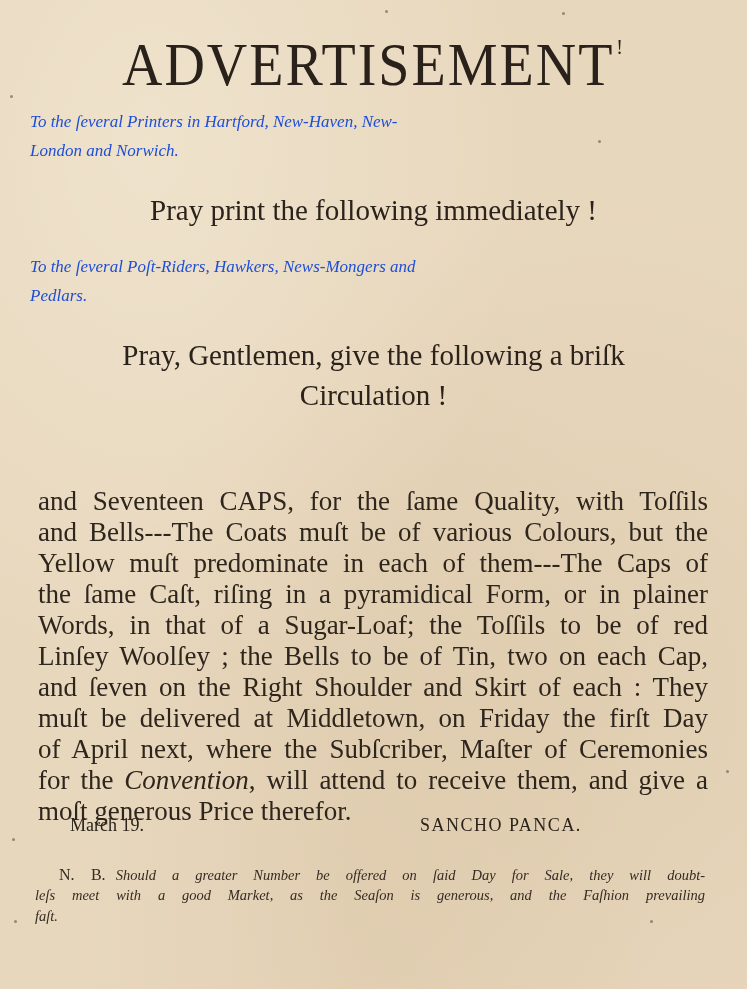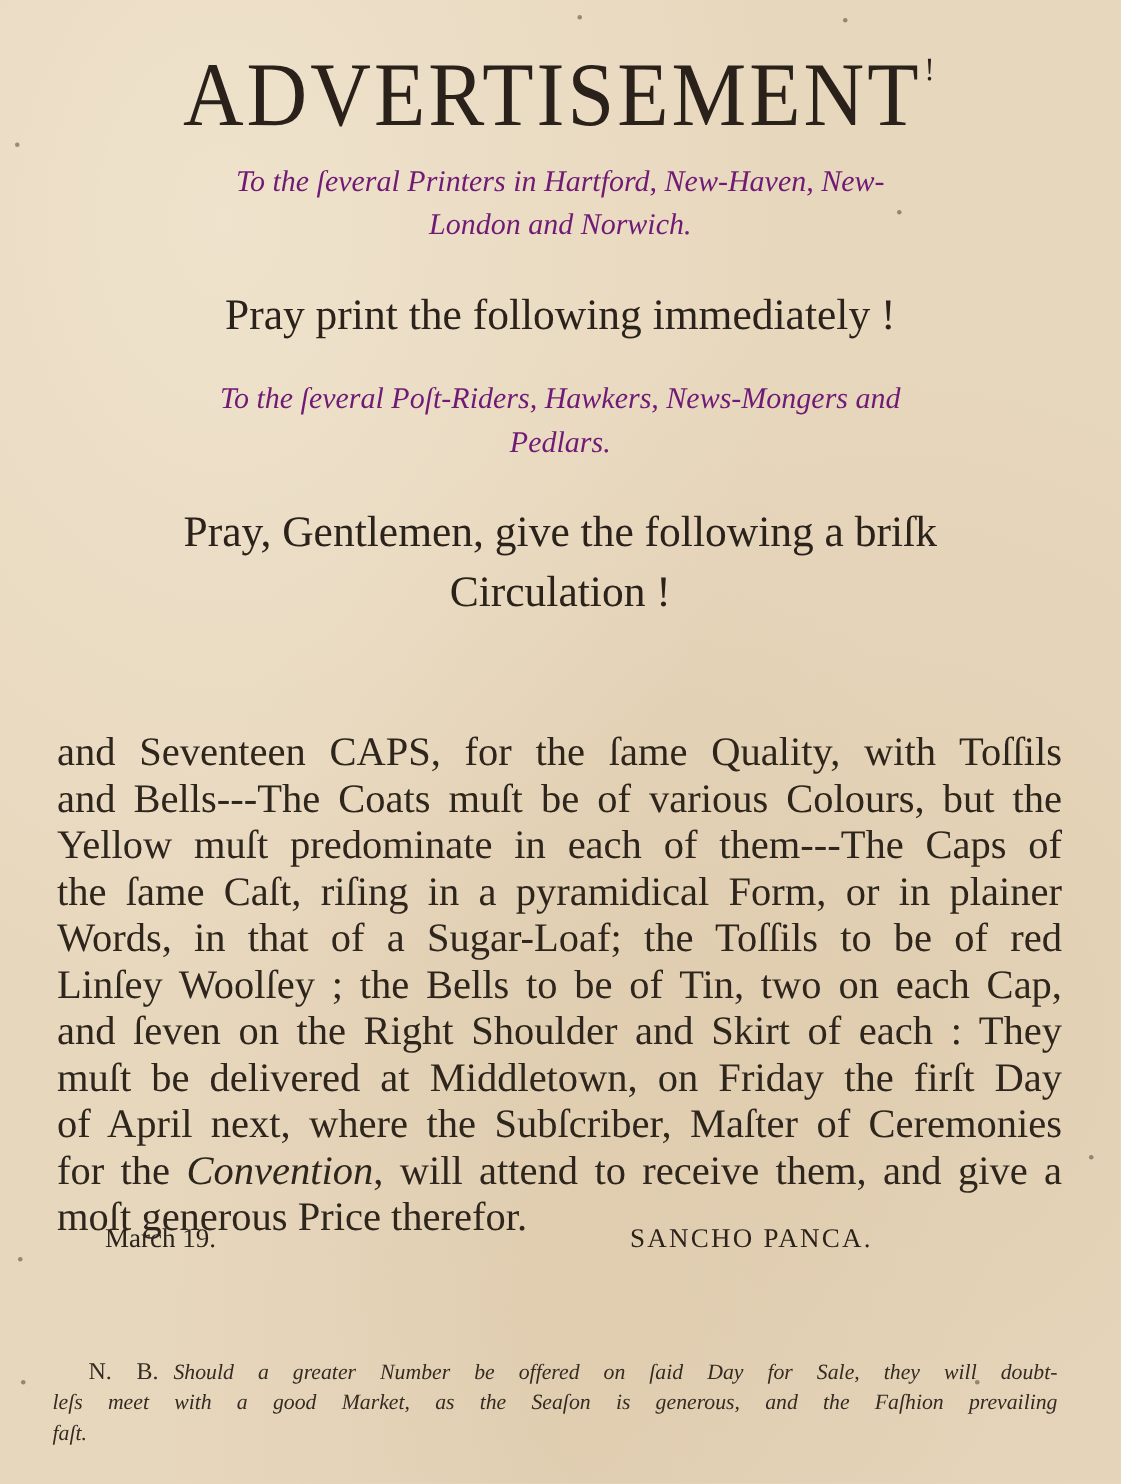--- a/index.html
+++ b/index.html
@@ -45,11 +45,11 @@
     .italic-block {
       position: absolute;
       left: 30px; right: 30px;
-      text-align: center;
+      text-align: left;
       font-style: italic;
-      font-size: 20px;
+      font-size: 17px;
       line-height: 29px;
-      color: #701a75;
+      color: #1d4ed8;
     }
     .it1 { top: 107px; }
     .it2 { top: 252px; }

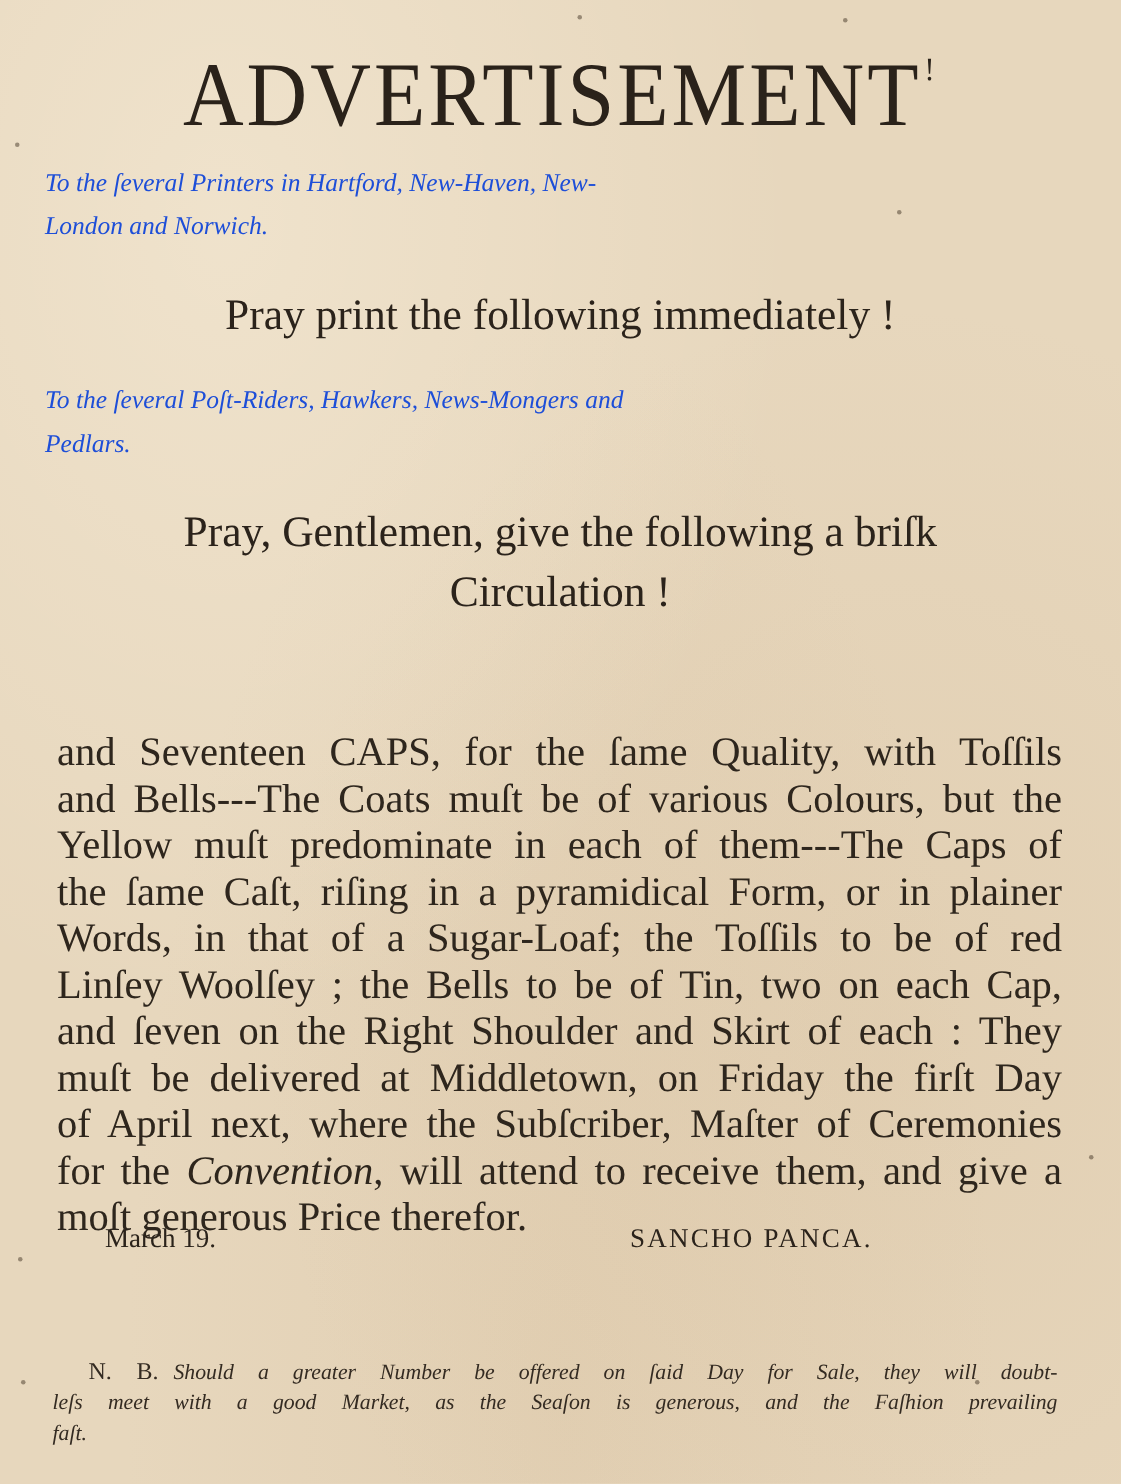--- a/index.html
+++ b/index.html
@@ -120,7 +120,6 @@
       font-size: 14.5px;
       line-height: 21px;
       color: #342b22;
-      margin-top: 40px;
     }
     .nb .line {
       display: block;

